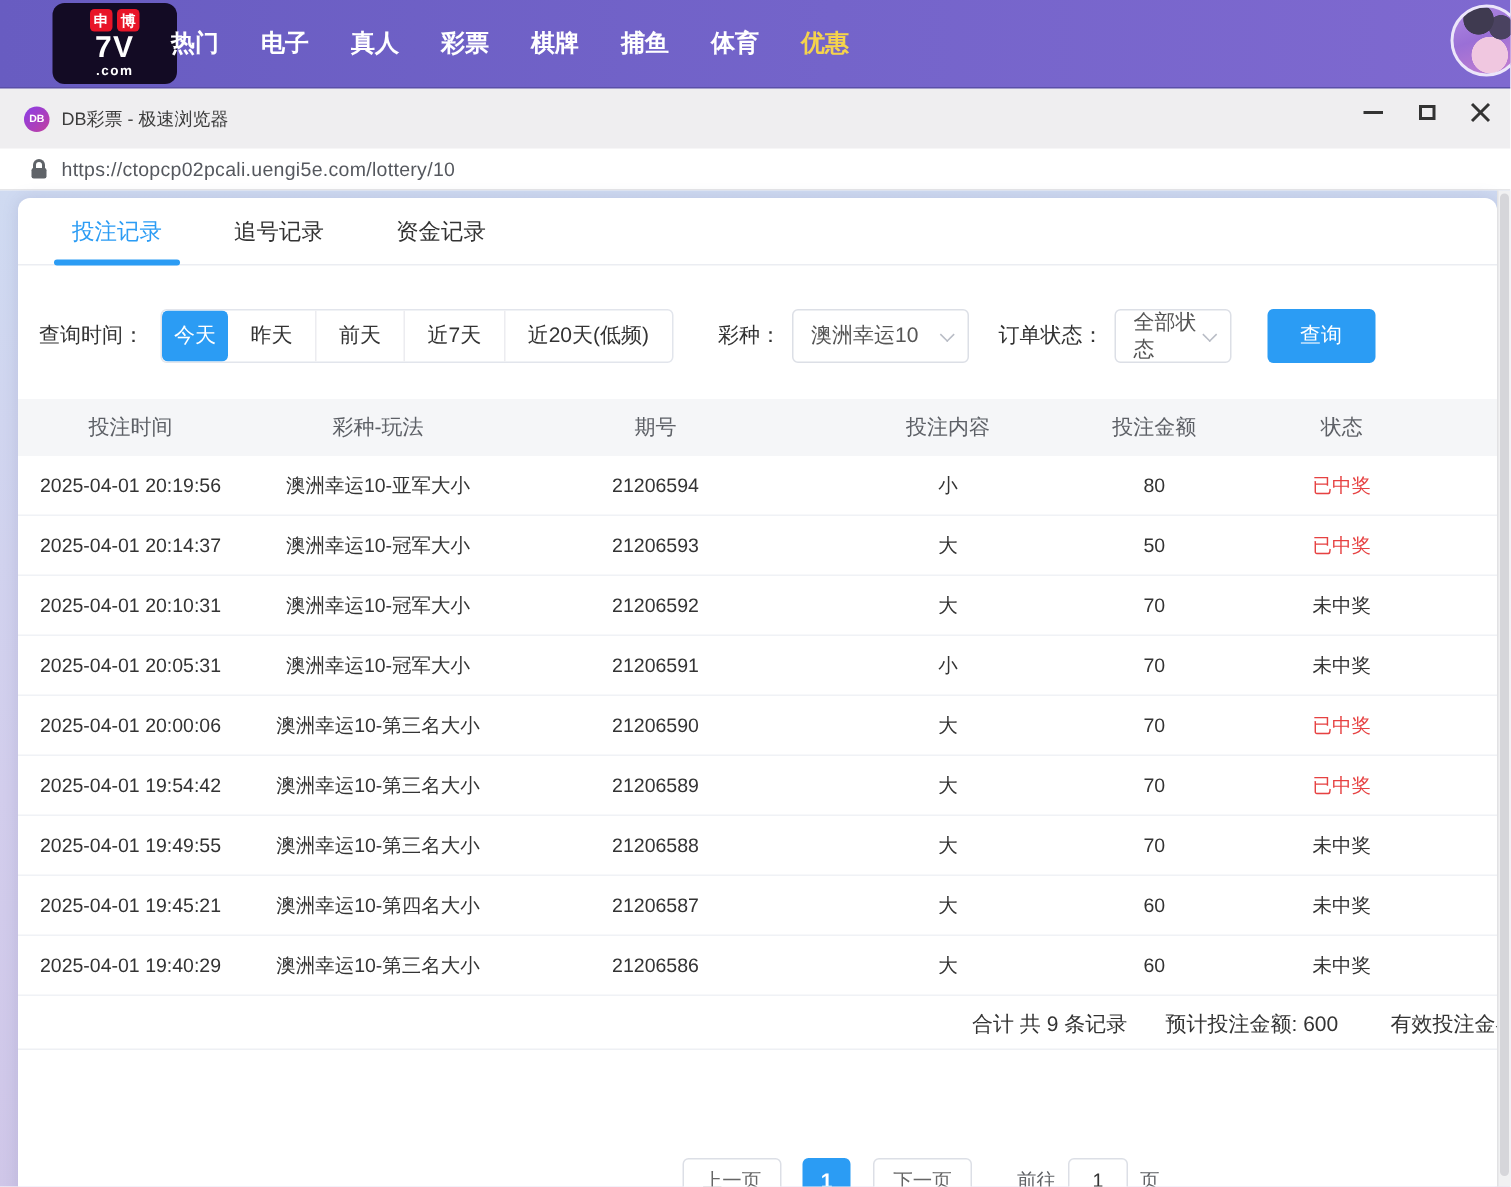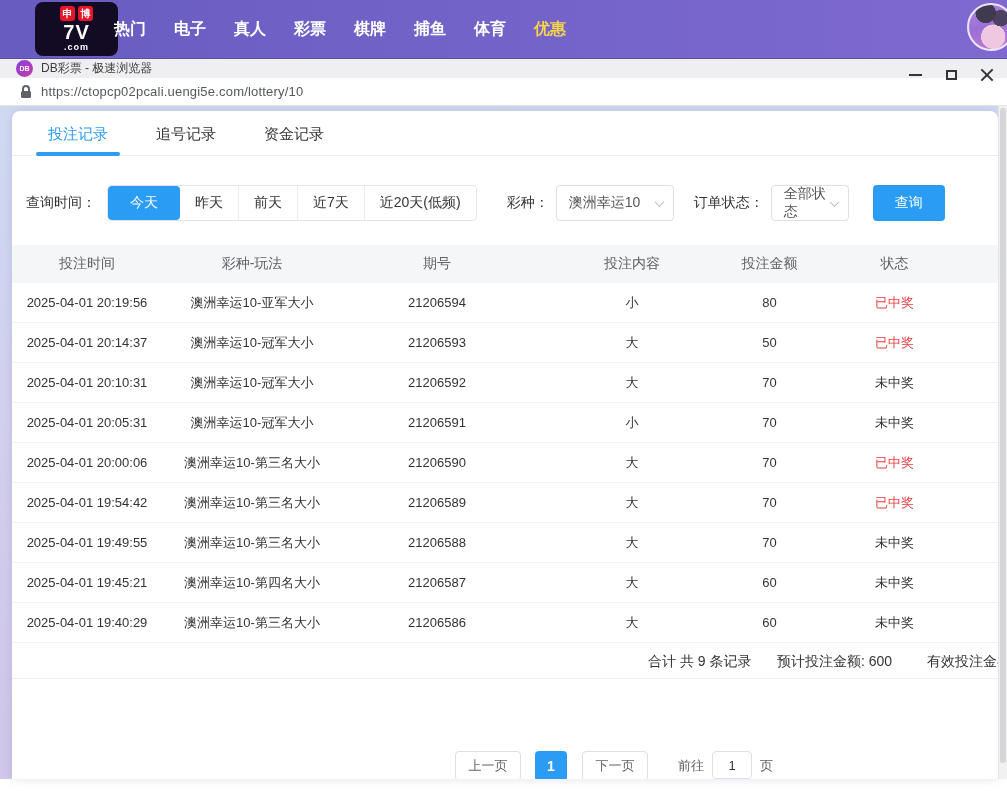--- a/index.html
+++ b/index.html
@@ -30,7 +30,7 @@
       linear-gradient(160deg,#b08ae2 0%,#9a6fd6 45%,#c77fd0 100%); }
 
   
-  .titlebar { position:relative; height:20px; background:#efeef0;
+  .titlebar { position:relative; height:41px; background:#efeef0;
     border-top:1px solid #5a4fa8; display:flex; align-items:center; }
   .favicon { margin-left:16px; width:17px; height:17px; border-radius:50%;
     background:linear-gradient(135deg,#8a3de8,#c2409e); color:#fff; font-size:7px;

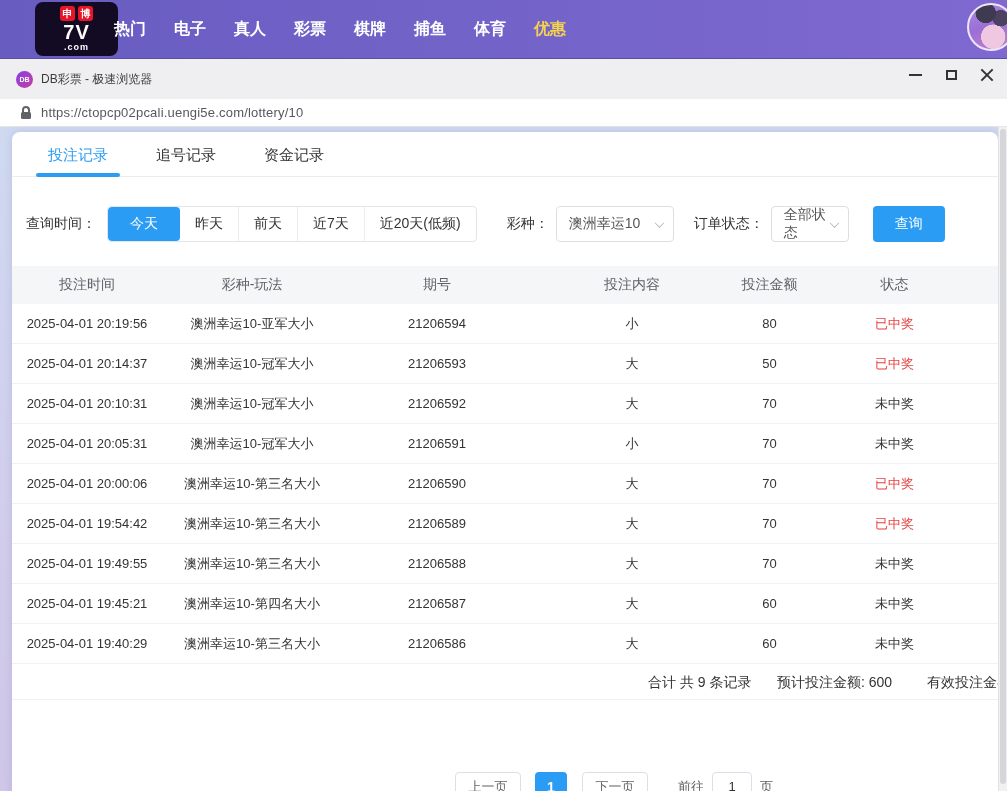--- a/index.html
+++ b/index.html
@@ -81,7 +81,7 @@
     border-radius:4px; margin-left:11px; overflow:hidden; background:#fff; }
   .time-opt { display:flex; align-items:center; padding:0 15px; font-size:14px; color:#333;
     cursor:pointer; white-space:nowrap; }
-  .time-opt.active { background:#2b9cf4; color:#fff; border-radius:4px; padding:0 22px; }
+  .time-opt.active { background:#2b9cf4; color:#fff; border-radius:4px; padding:0 8px; }
   .time-opt:not(.active) + .time-opt:not(.active) { border-left:1px solid #ececf0; }
   .select { display:flex; align-items:center; justify-content:space-between; height:36px;
     border:1px solid #dcdfe6; border-radius:4px; background:#fff; padding:0 10px 0 12px;

